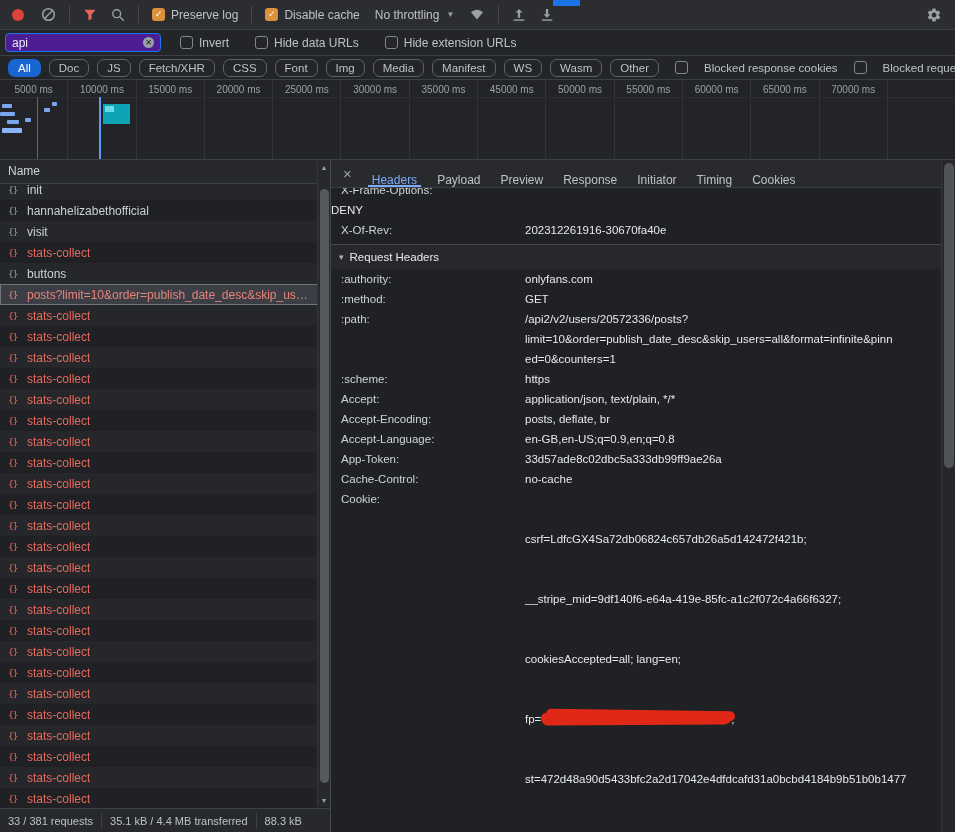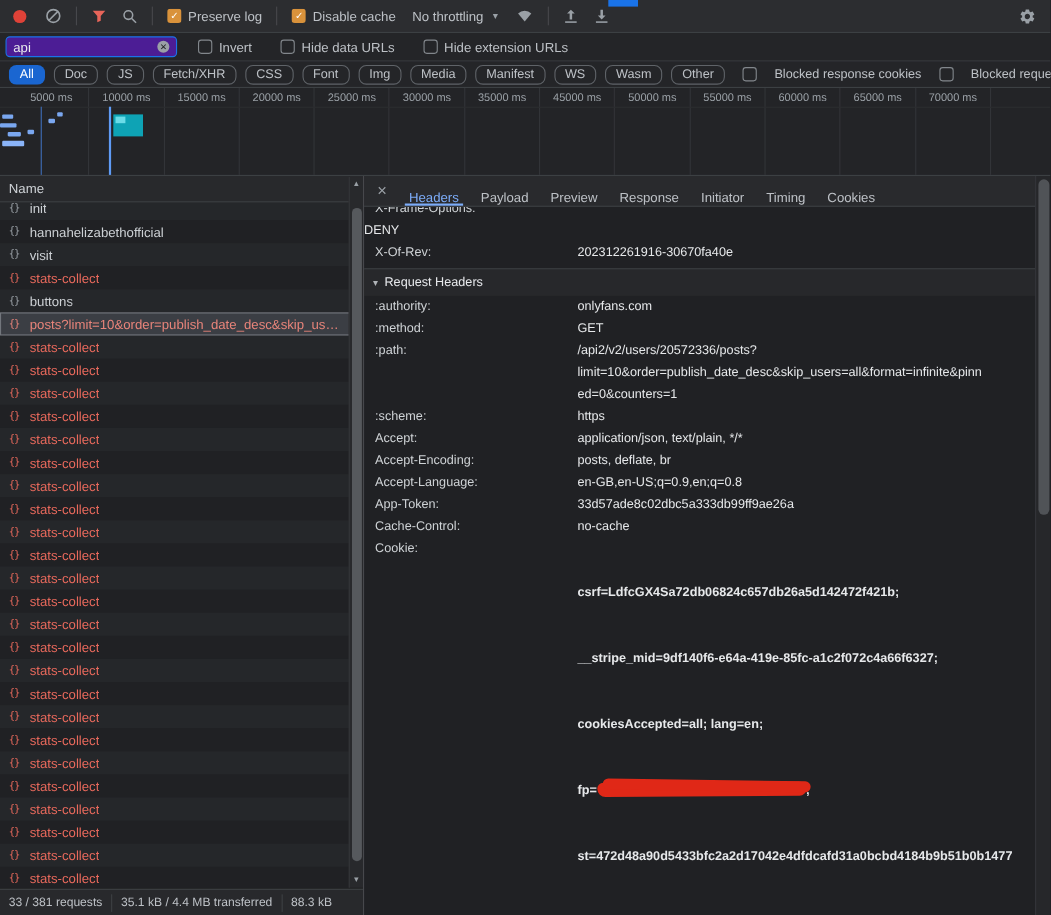--- a/index.html
+++ b/index.html
@@ -41,7 +41,7 @@
 
   
   .overview{position:absolute;top:80px;left:0;right:0;height:80px;background:#232427;border-bottom:1px solid #3c4043;overflow:hidden;}
-  .cols{display:flex;height:100%;padding-left:13px;}
+  .cols{display:flex;height:100%;}
   .col{width:68.3px;flex:none;border-right:1px solid #323438;font-size:10px;color:#9aa0a6;text-align:center;padding-top:4px;}
   .label-sep{position:absolute;top:17px;left:0;right:0;height:1px;background:#2c2d30;}
   .wbar{position:absolute;background:#7aa7f0;border-radius:1px;}

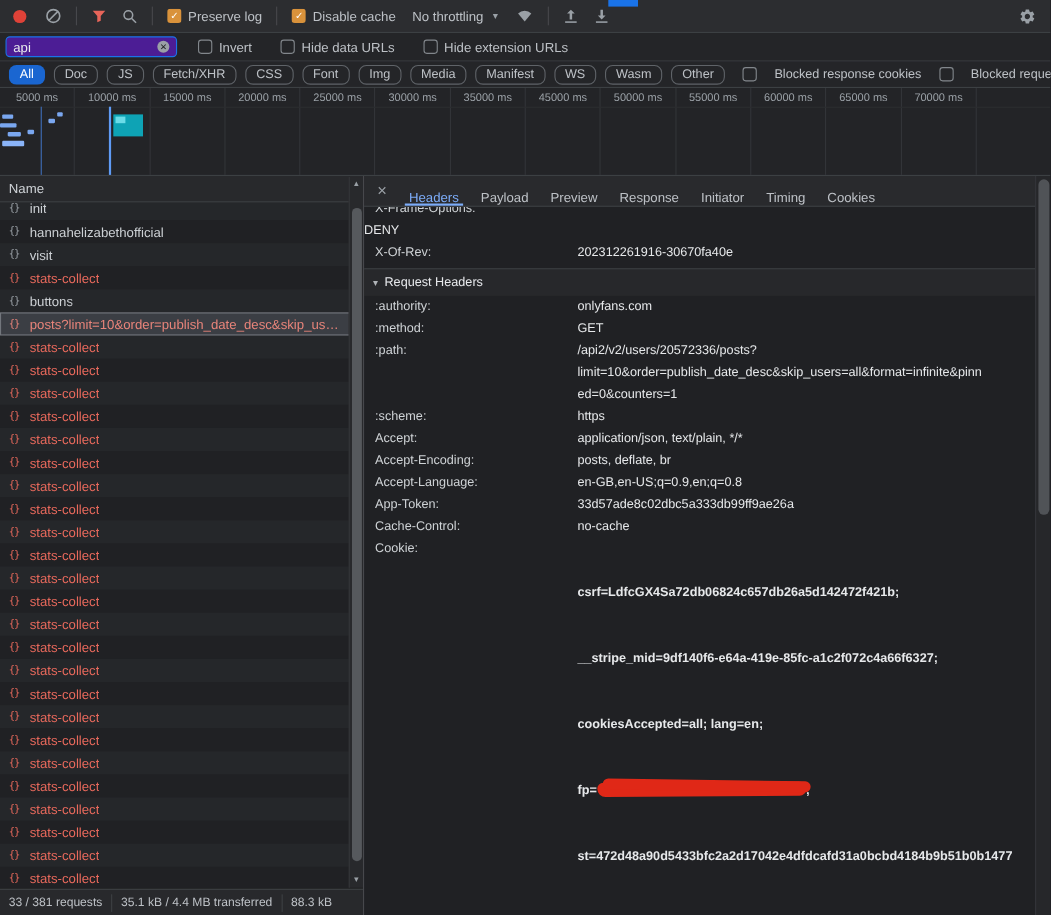--- a/index.html
+++ b/index.html
@@ -90,7 +90,7 @@
   .sect-divider{height:1px;background:#47494d;margin-top:4px;}
   .sect{display:flex;align-items:center;height:24px;color:#e8eaed;background:#27282b;padding-left:8px;}
   .tri{color:#b0b4b8;margin-right:6px;font-size:9px;}
-  .cline{white-space:pre;line-height:20px;font-weight:bold;}
+  .cline{white-space:pre;line-height:20px;}
   .redact{display:inline-block;height:13px;vertical-align:-2px;background:var(--redaction-red);border-radius:8px 10px 9px 11px;position:relative;transform:rotate(-0.4deg);}
   .redact:after{content:"";position:absolute;left:5px;right:-4px;top:-2px;bottom:5px;background:var(--redaction-red);border-radius:10px;transform:rotate(1.2deg);}
   .redact.w190{width:190px;}

